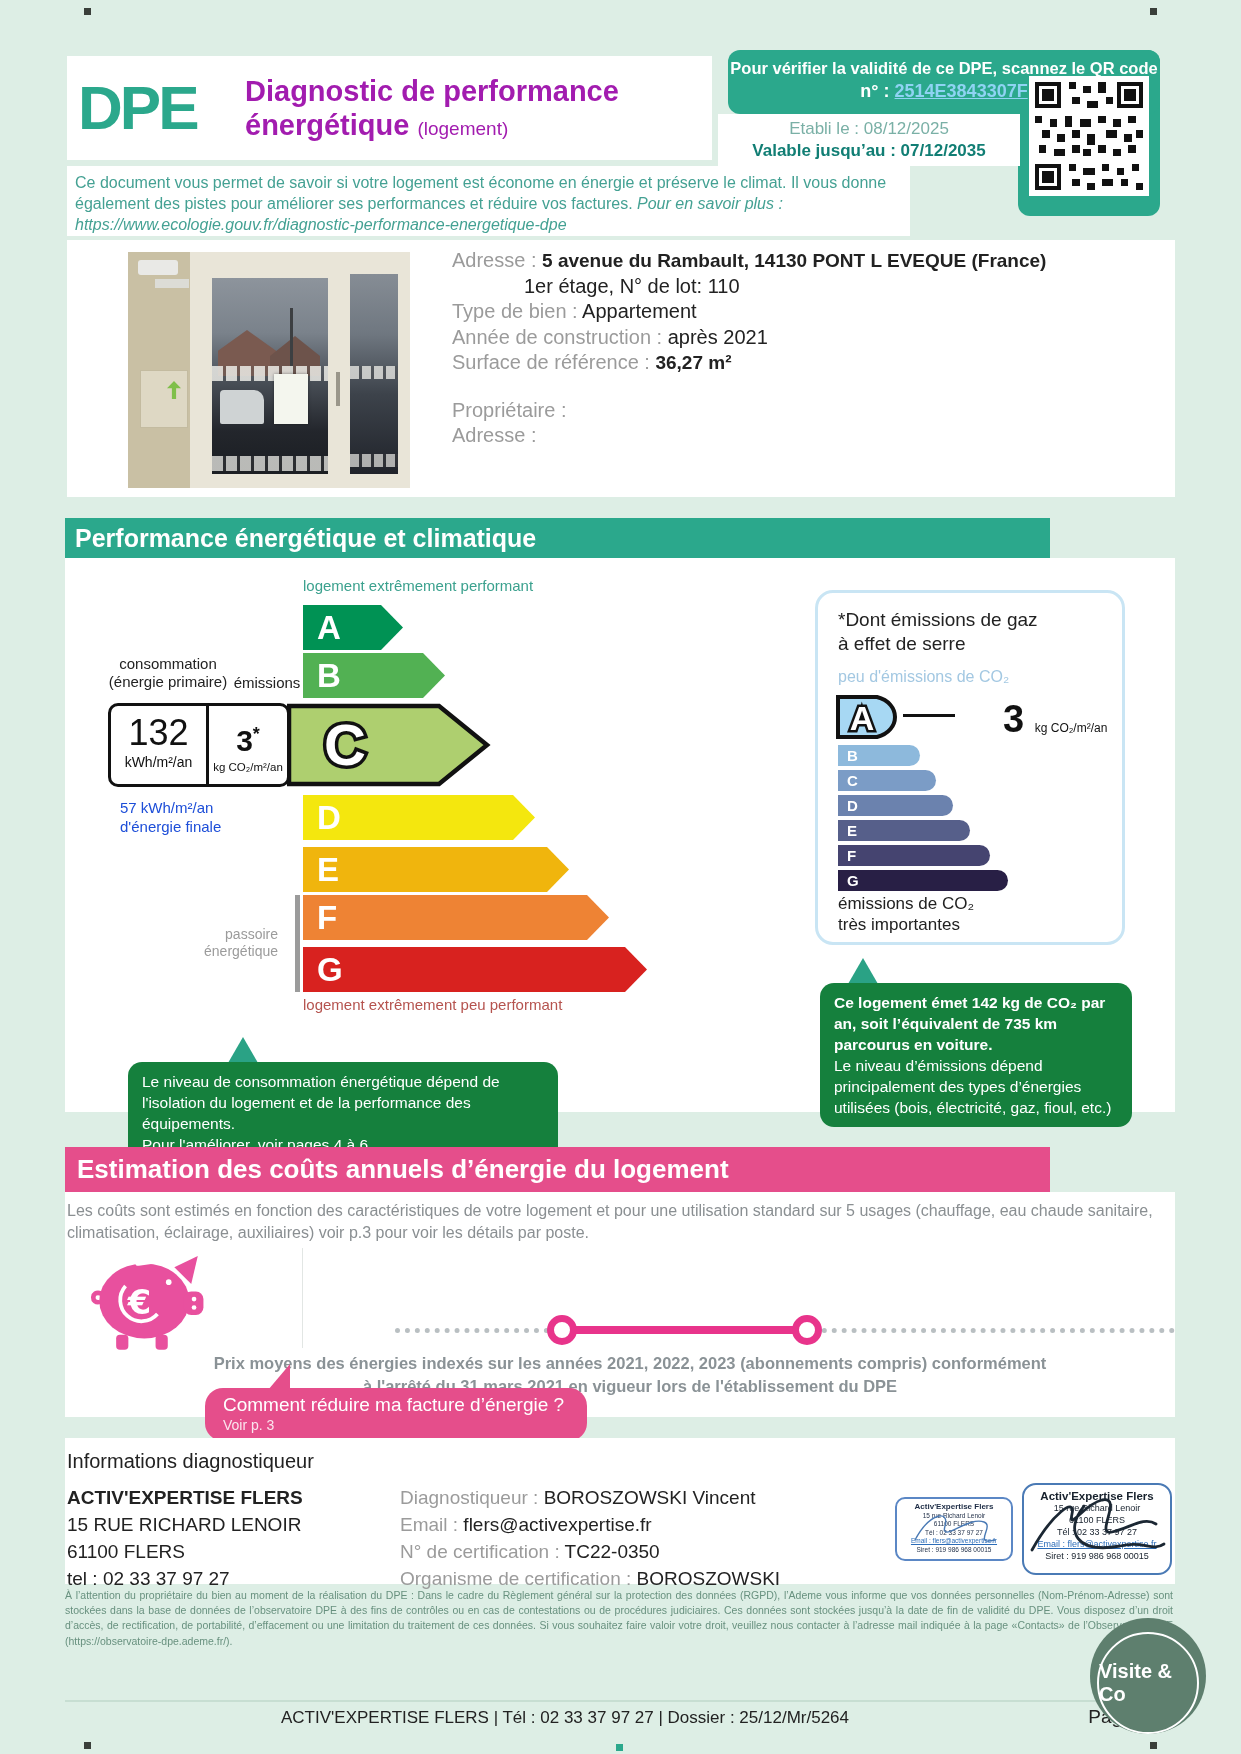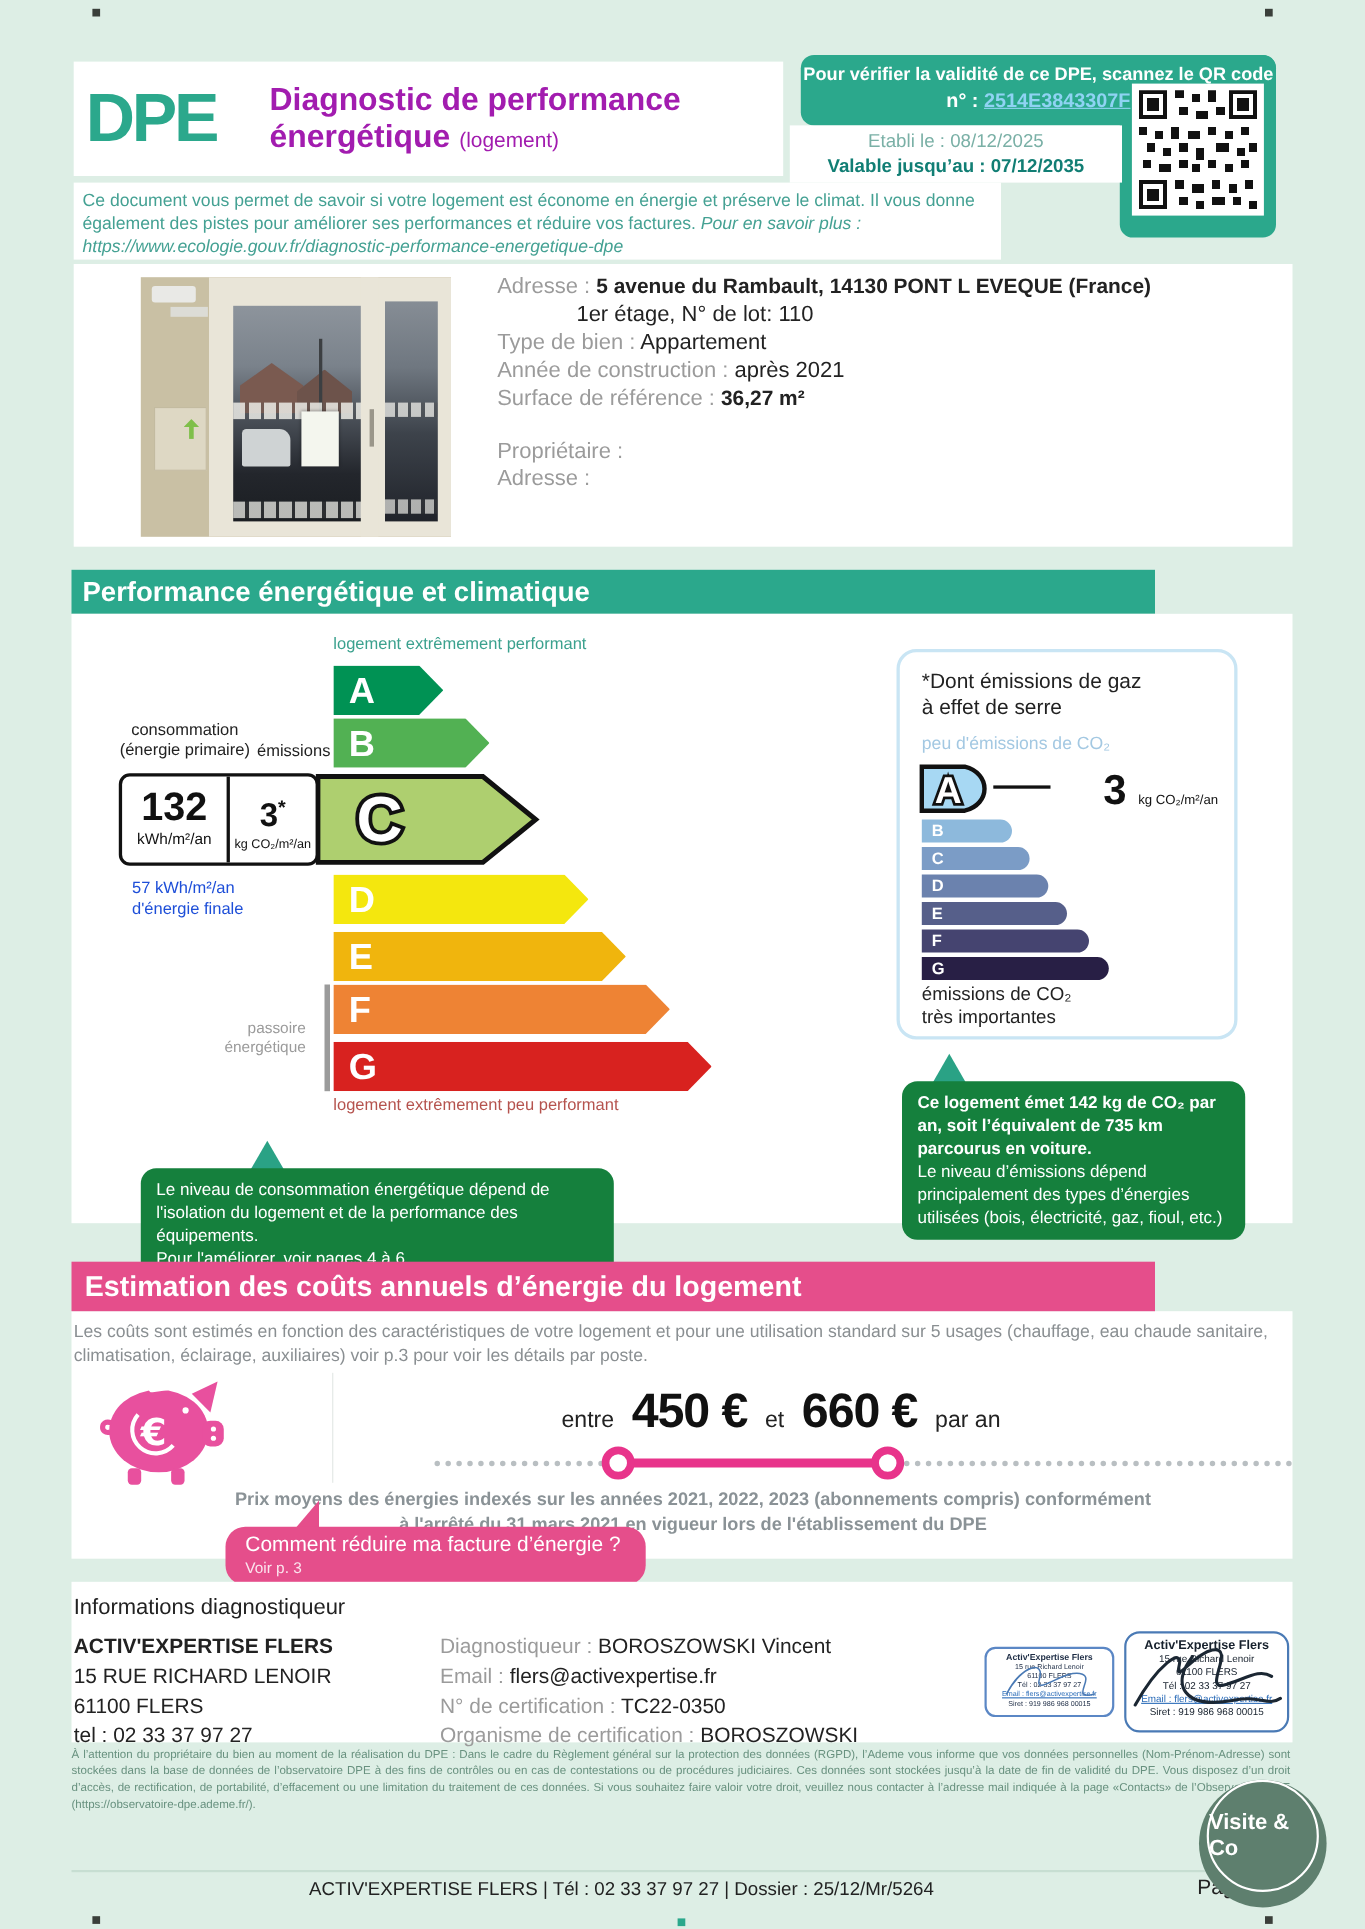--- a/index.html
+++ b/index.html
@@ -79,7 +79,7 @@
   .value-box{left:108px;top:703px;width:182px;height:84px;background:#fff;border:3.5px solid #111;border-radius:10px;box-sizing:border-box;display:flex;}
   .vcell1{width:95px;text-align:center;border-right:3px solid #111;}
   .vcell2{flex:1;text-align:center;}
-  .vbig{font-size:36px;font-weight:bold;color:#111;line-height:42px;margin-top:6px;}
+  .vbig{font-size:36px;font-weight:normal;color:#111;line-height:42px;margin-top:6px;}
   .vbig2{font-size:30px;font-weight:bold;color:#111;line-height:40px;margin-top:8px;}
   .vunit{font-size:14px;color:#111;}
   .vunit2{font-size:11.5px;color:#111;}

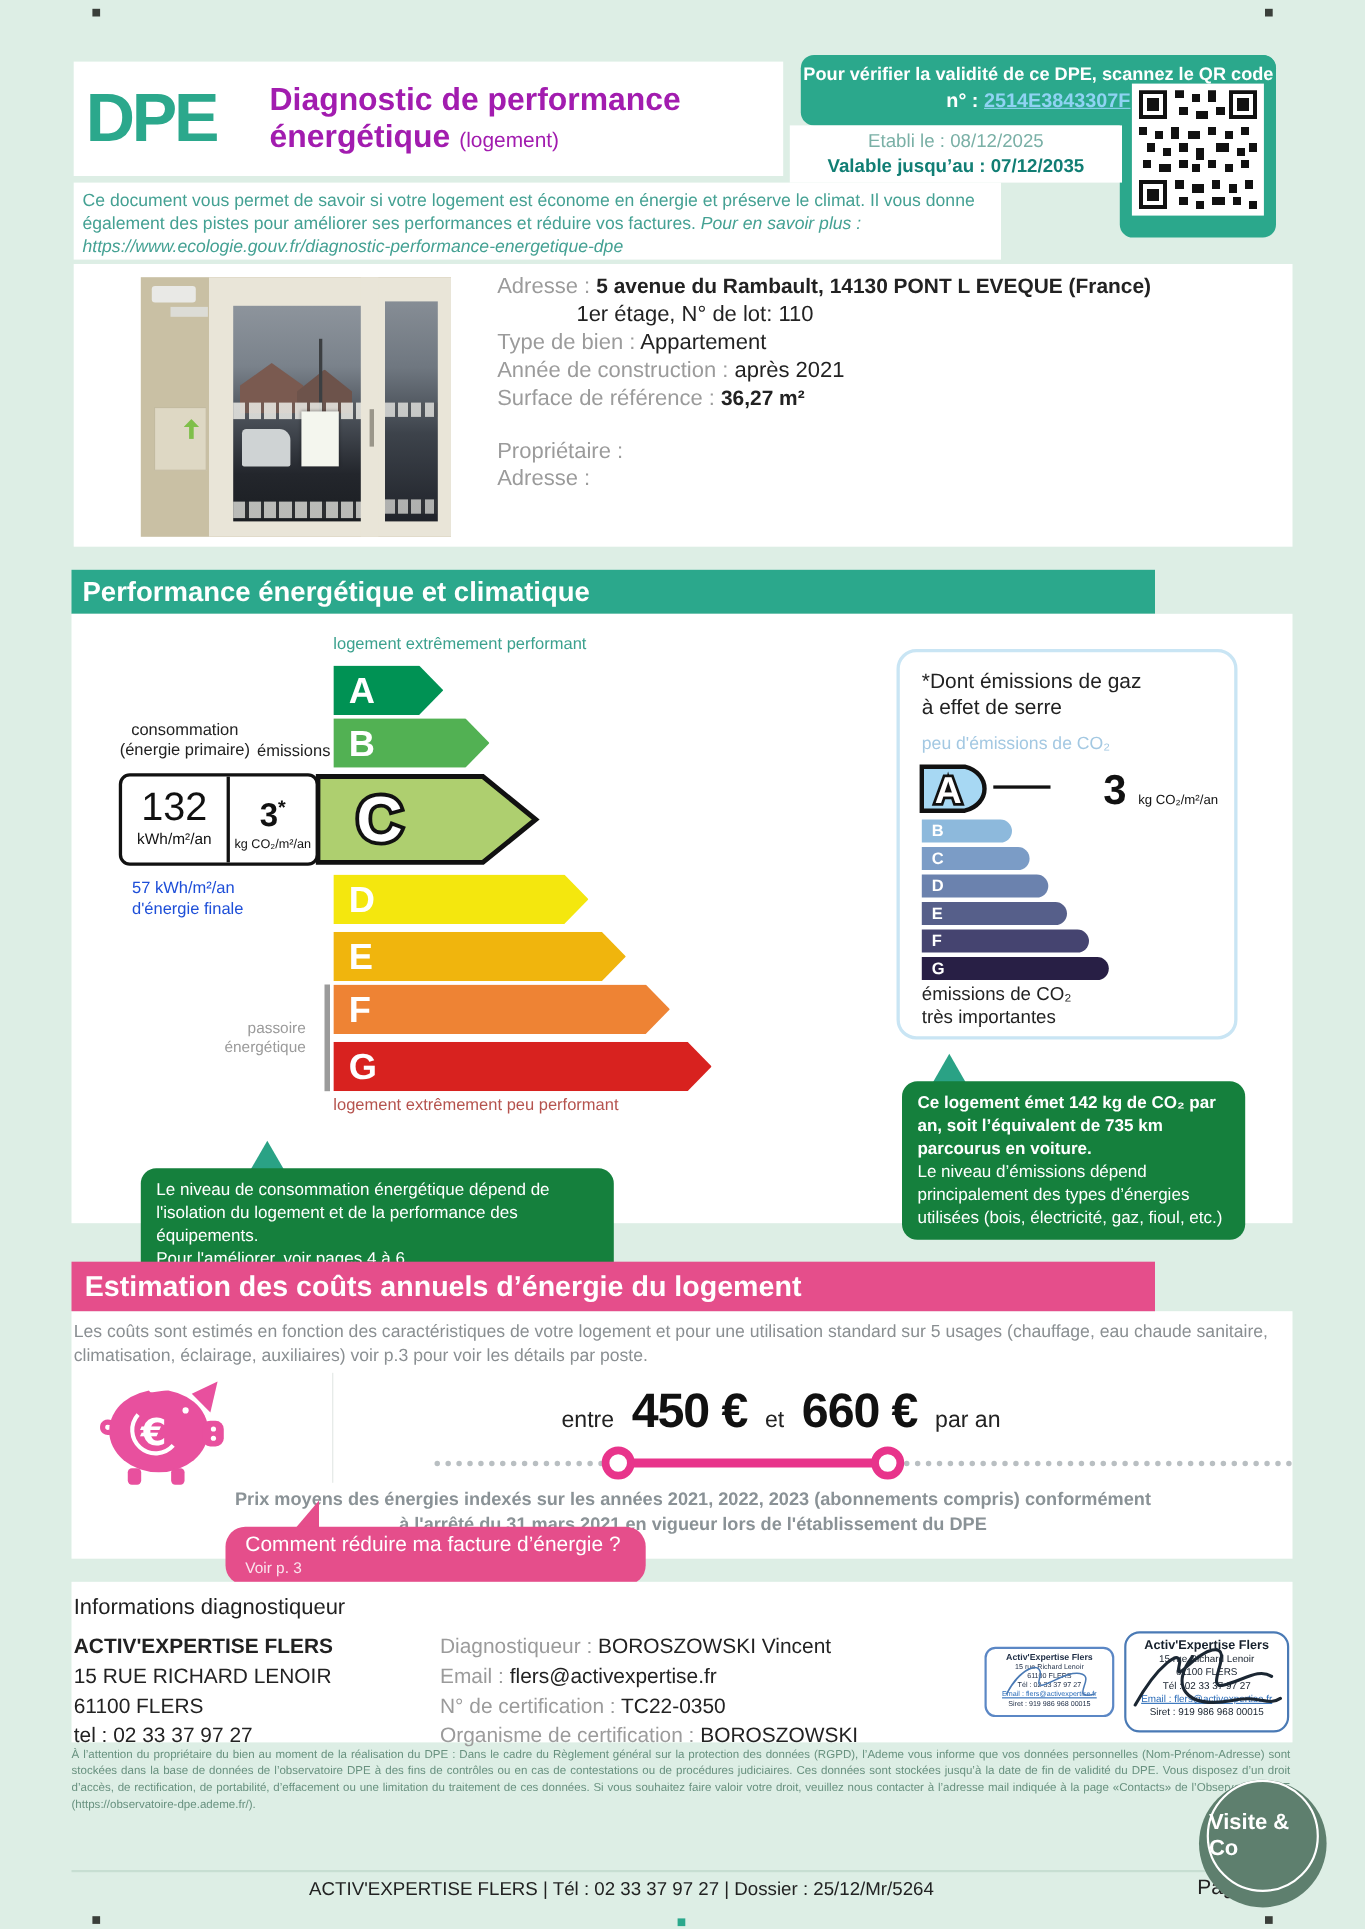--- a/index.html
+++ b/index.html
@@ -382,13 +382,6 @@
   </div>
   <div class="abs cost-divider"></div>
 
-  <div class="abs cost-row">
-    <span class="cost-small">entre</span>
-    <span class="cost-big">450 €</span>
-    <span class="cost-small">et</span>
-    <span class="cost-big">660 €</span>
-    <span class="cost-small">par an</span>
-  </div>
 
   <div class="abs slider-dots"></div>
   <div class="abs slider-bar"></div>

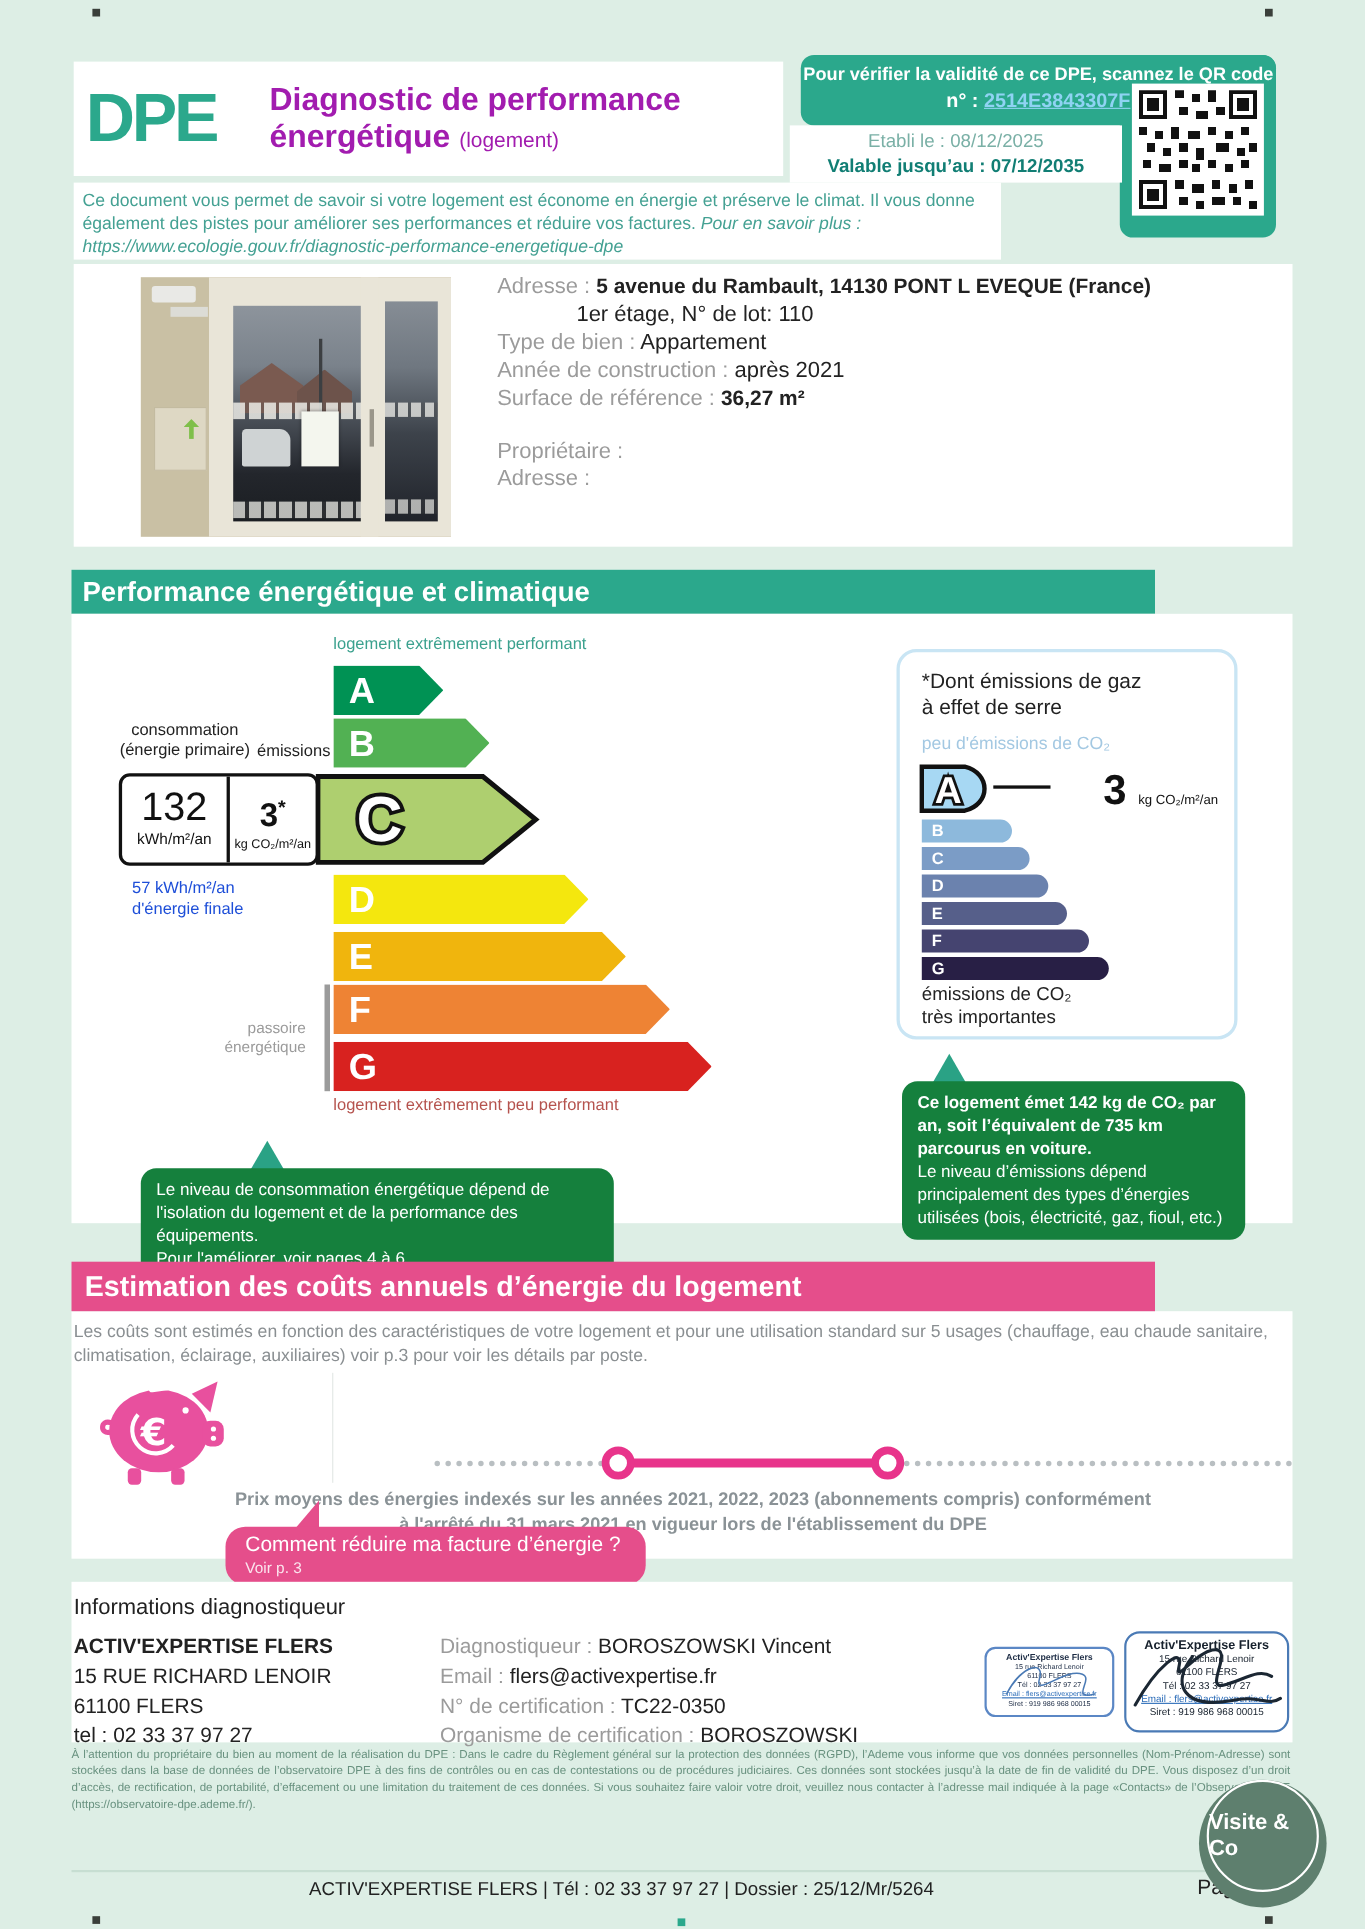--- a/index.html
+++ b/index.html
@@ -153,7 +153,7 @@
   .footer-line{left:65px;top:1700px;width:1110px;height:2px;background:#c7ded2;}
   .footer-text{left:65px;top:1708px;width:1000px;text-align:center;font-size:17px;color:#222;}
   .footer-page{left:1060px;top:1706px;width:115px;text-align:right;font-size:19px;color:#222;}
-  .badge{left:1090px;top:1618px;width:116px;height:116px;border-radius:50%;background:#5e7f6e;display:flex;align-items:flex-start;justify-content:center;}
+  .badge{left:1090px;top:1618px;width:116px;height:116px;border-radius:50%;background:#5e7f6e;display:flex;align-items:flex-end;justify-content:center;}
   .badge-inner{width:98px;height:98px;border-radius:50%;border:2.5px solid #fff;display:flex;align-items:center;justify-content:center;color:#fff;font-size:20px;font-weight:bold;}
 </style>
 </head>

